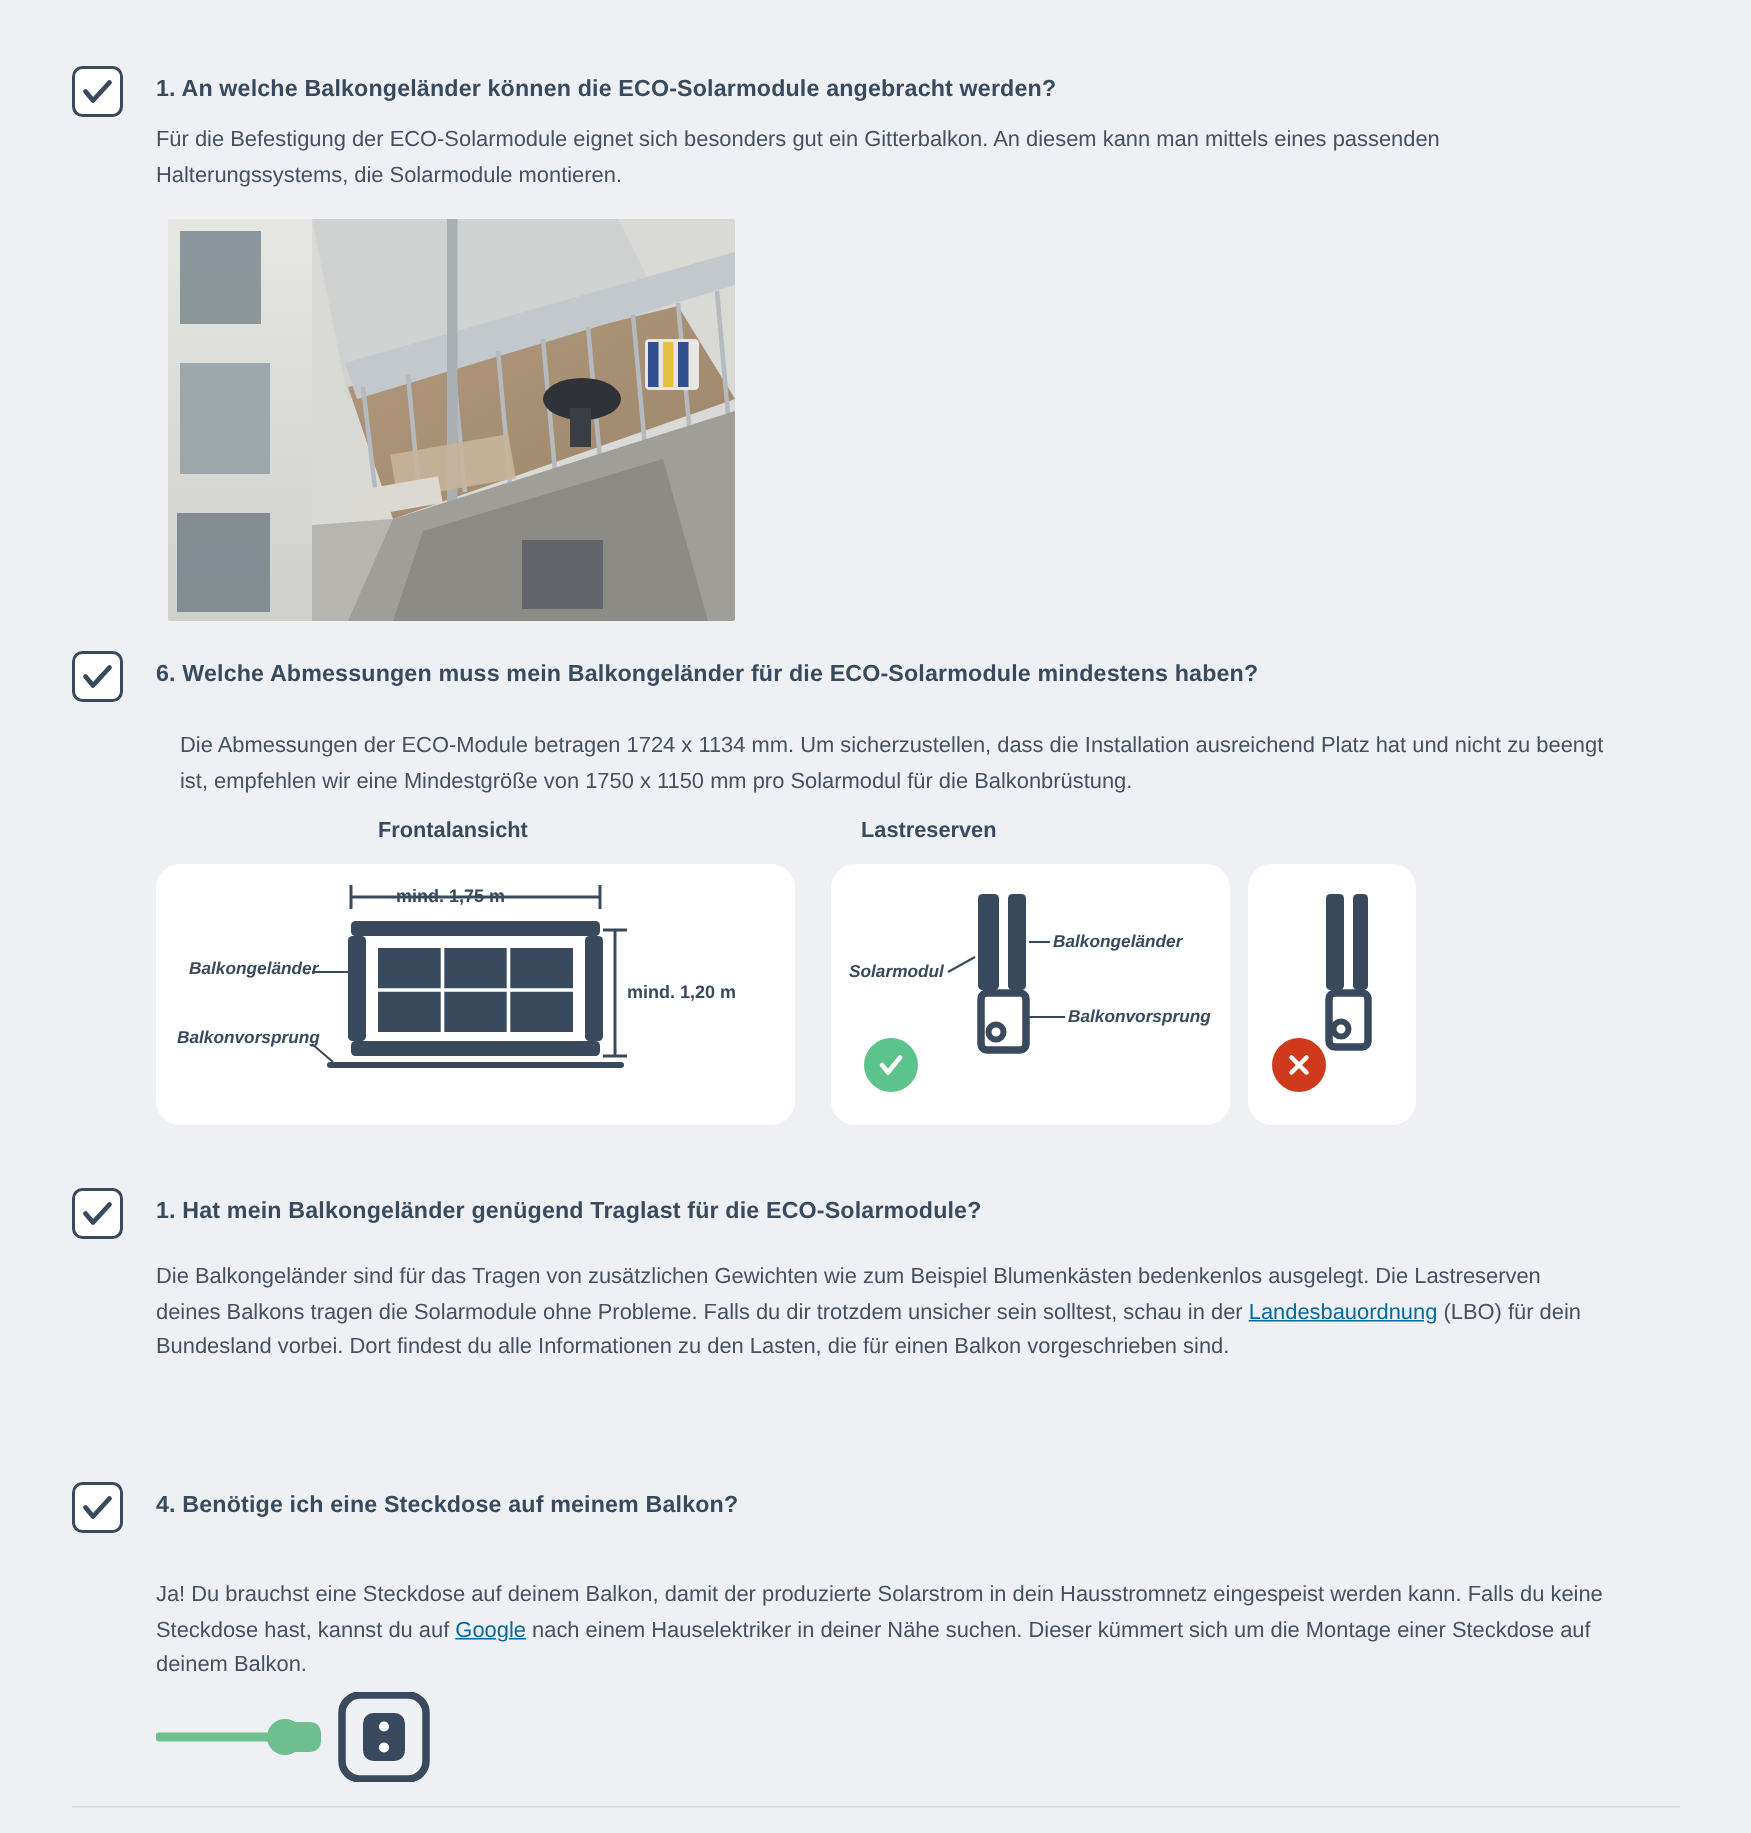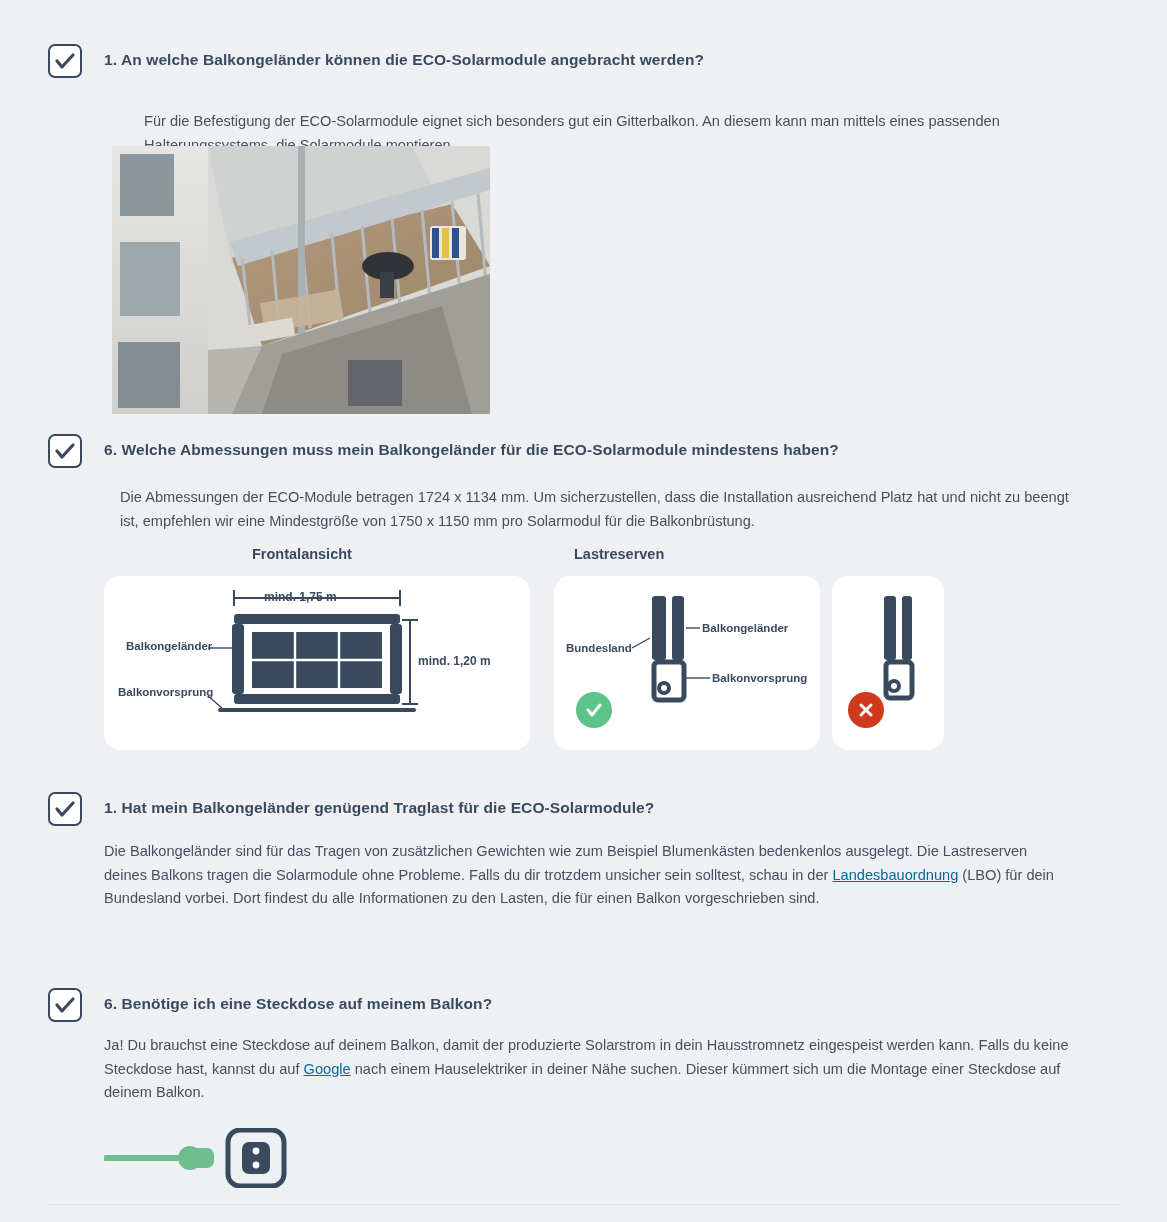--- a/index.html
+++ b/index.html
@@ -59,7 +59,7 @@
   #item1 { position: absolute; top: 22px; left: 0; width: 1167px; }
   #item1 .check-box { top: 22px; }
   #item1 .q-title { position: absolute; left: 104px; top: 22px; }
-  #item1 .q-body { position: absolute; left: 104px; top: 88px; width: 965px; margin-left: 40px; }
+  #item1 .q-body { position: absolute; left: 104px; top: 60px; width: 965px; }
   .balcony-photo {
     position: absolute;
     left: 112px;

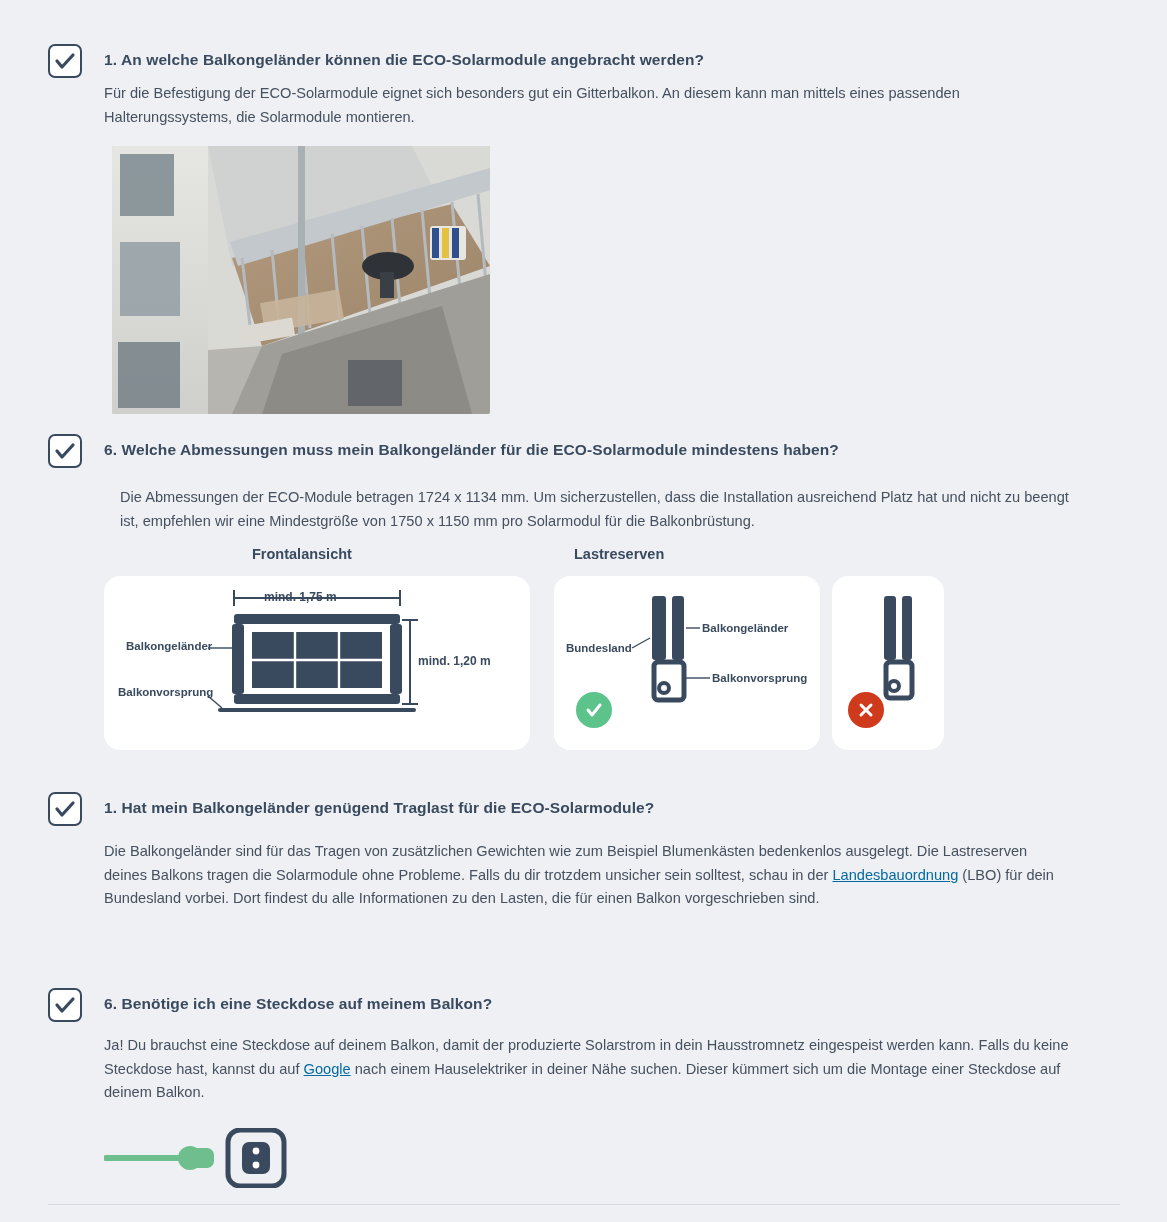--- a/index.html
+++ b/index.html
@@ -113,6 +113,7 @@
     font-weight: bold;
     color: #3a4a5e;
     white-space: nowrap;
+    font-style: italic;
   }
 
   .badge {

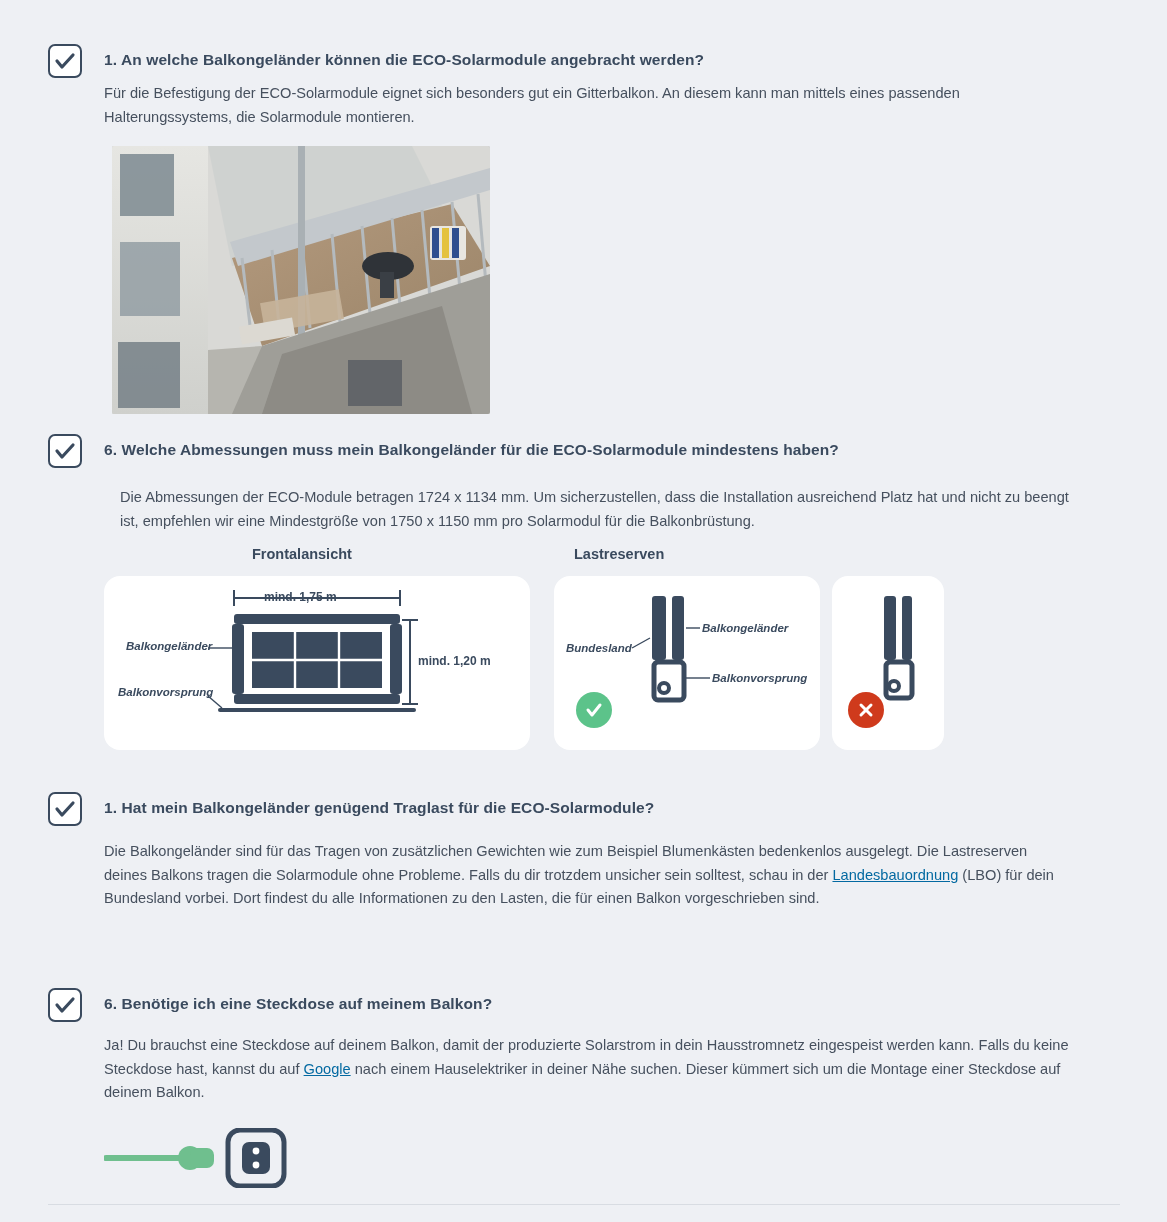--- a/index.html
+++ b/index.html
@@ -270,7 +270,7 @@
       </div>
 
       <div class="card" id="card-side-ok">
-        <div class="small-label" style="left:12px; top:66px;">Bundesland</div>
+        <div class="small-label" style="left:12px; top:66px;">Solarmodul</div>
         <div class="small-label" style="left:148px; top:46px;">Balkongeländer</div>
         <div class="small-label" style="left:158px; top:96px;">Balkonvorsprung</div>
         <svg style="position:absolute; left:0; top:0;" width="266" height="174" viewBox="0 0 266 174">

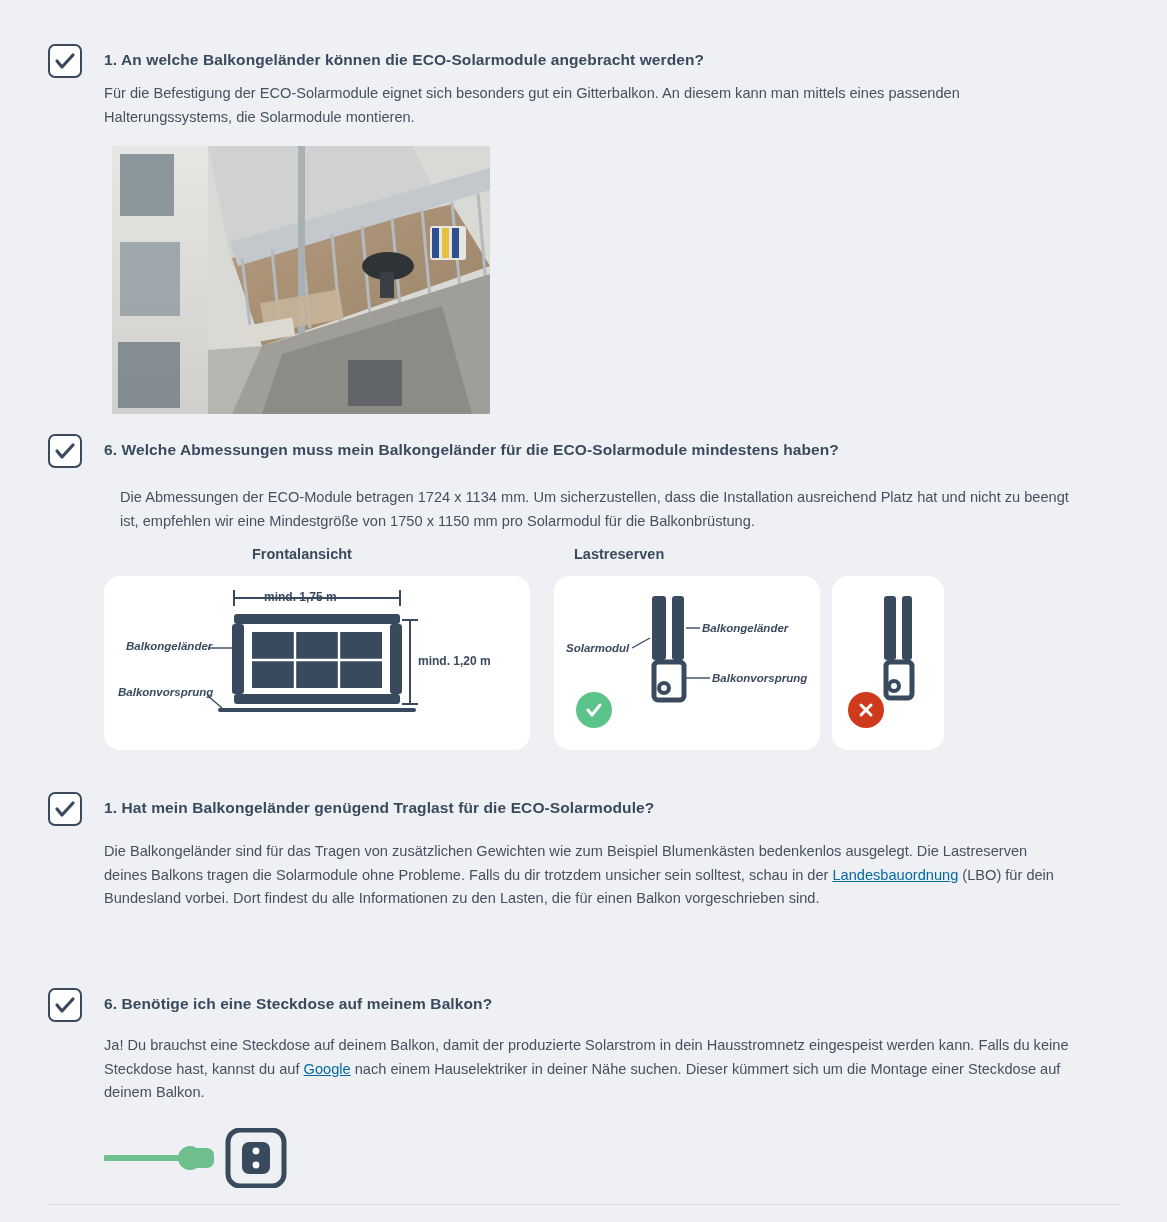--- a/index.html
+++ b/index.html
@@ -322,7 +322,7 @@
         <polyline points="7,15 12,21 23,9" fill="none" stroke="#3a4a5e" stroke-width="3.2" stroke-linecap="round" stroke-linejoin="round"></polyline>
       </svg>
     </div>
-    <div class="q-title">6. Benötige ich eine Steckdose auf meinem Balkon?</div>
+    <div class="q-title">4. Benötige ich eine Steckdose auf meinem Balkon?</div>
     <div class="q-body"><span>Ja! Du brauchst eine Steckdose auf deinem Balkon, damit der produzierte Solarstrom in dein Hausstromnetz eingespeist werden kann. Falls du keine Steckdose hast, kannst du auf </span><a class="link" href="#">Google</a><span> nach einem Hauselektriker in deiner Nähe suchen. Dieser kümmert sich um die Montage einer Steckdose auf deinem Balkon.</span></div>
 
     <div id="plug-graphic">

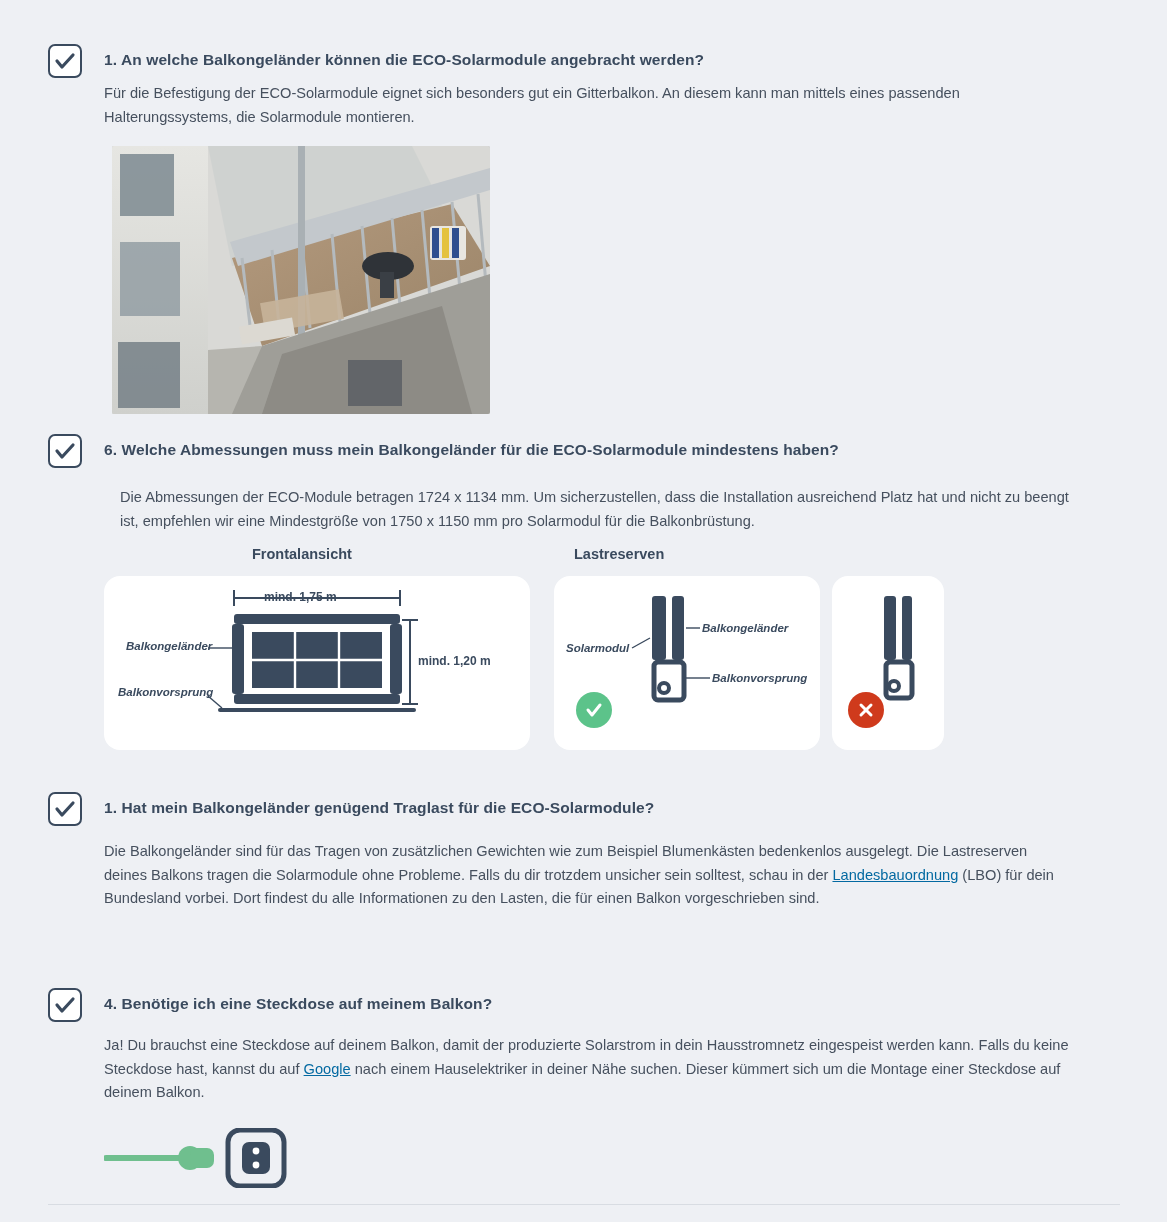--- a/index.html
+++ b/index.html
@@ -139,7 +139,7 @@
   #item4 { position: absolute; top: 988px; left: 0; width: 1167px; }
   #item4 .check-box { top: 0px; }
   #item4 .q-title { position: absolute; left: 104px; top: 0px; }
-  #item4 .q-body { position: absolute; left: 104px; top: 46px; width: 968px; }
+  #item4 .q-body { position: absolute; left: 104px; top: 64px; width: 968px; }
   #plug-graphic { position: absolute; left: 104px; top: 140px; width: 200px; height: 60px; }
 
   .divider {

